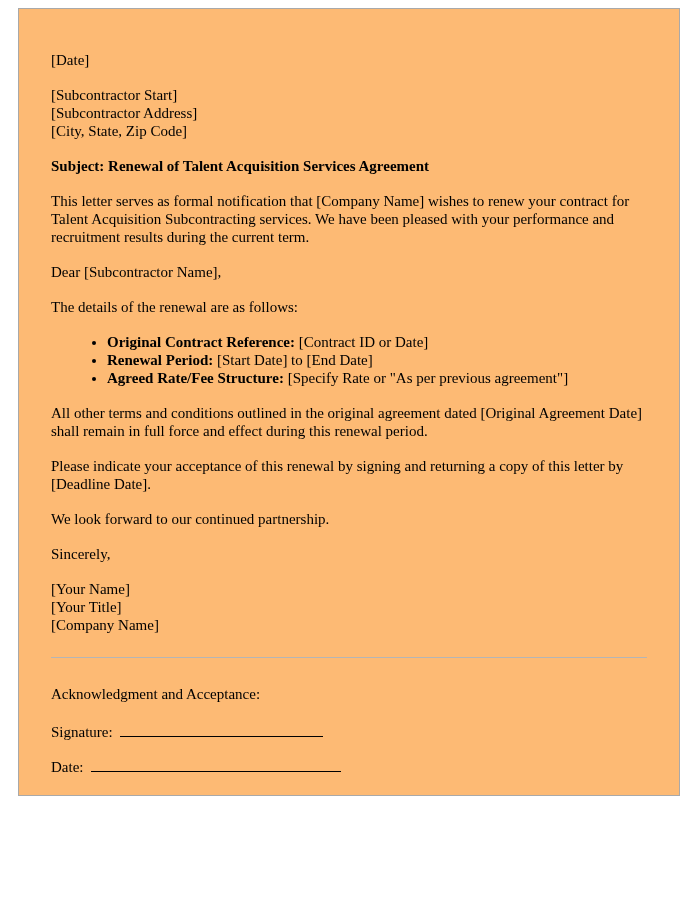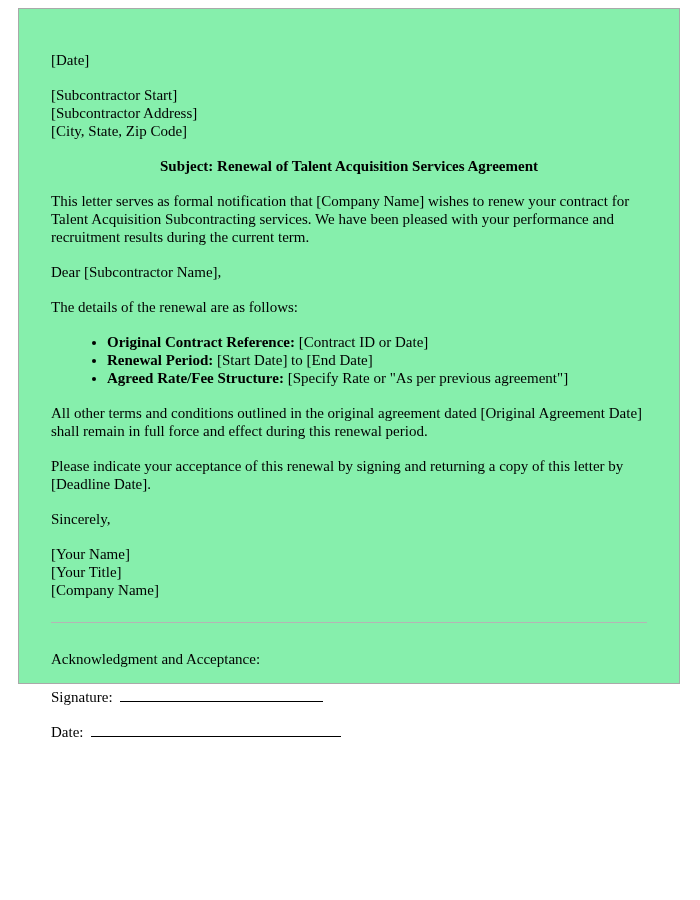--- a/index.html
+++ b/index.html
@@ -15,9 +15,9 @@
     left: 18px;
     top: 8px;
     width: 662px;
-    height: 676px;
+    height: 788px;
     border: 1px solid #a9a9a9;
-    background: #86efac;
+    background: #fdba74;
     box-sizing: border-box;
   }
   .content {

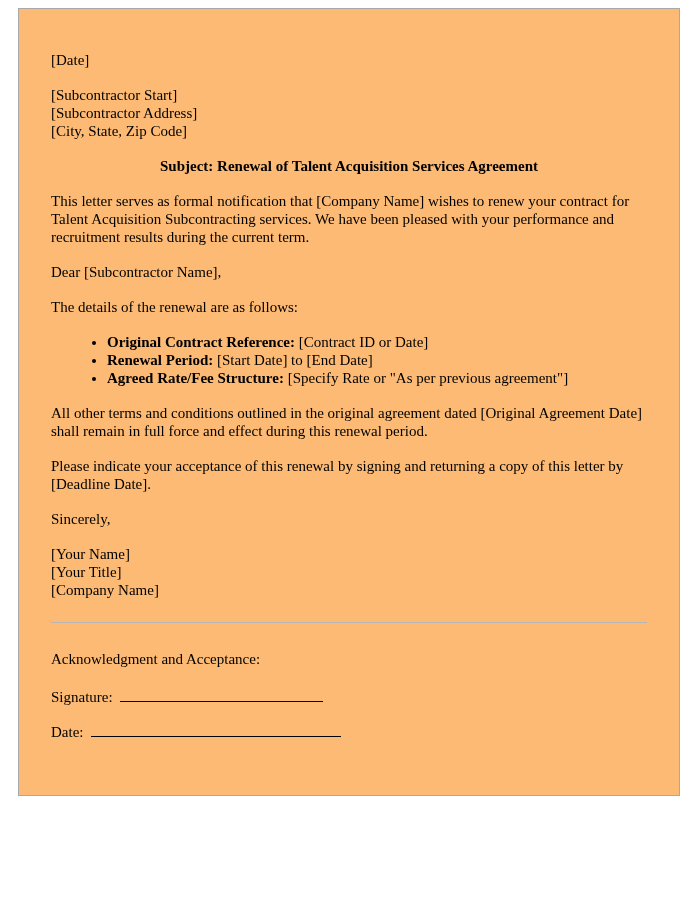--- a/index.html
+++ b/index.html
@@ -27,7 +27,7 @@
     color: #000000;
   }
   p { margin: 0 0 17px 0; }
-  .subject { font-weight: bold; text-align: center; }
+  .subject { font-weight: bold; }
   ul.details {
     margin: 0 0 17px 0;
     padding: 0 0 0 56px;

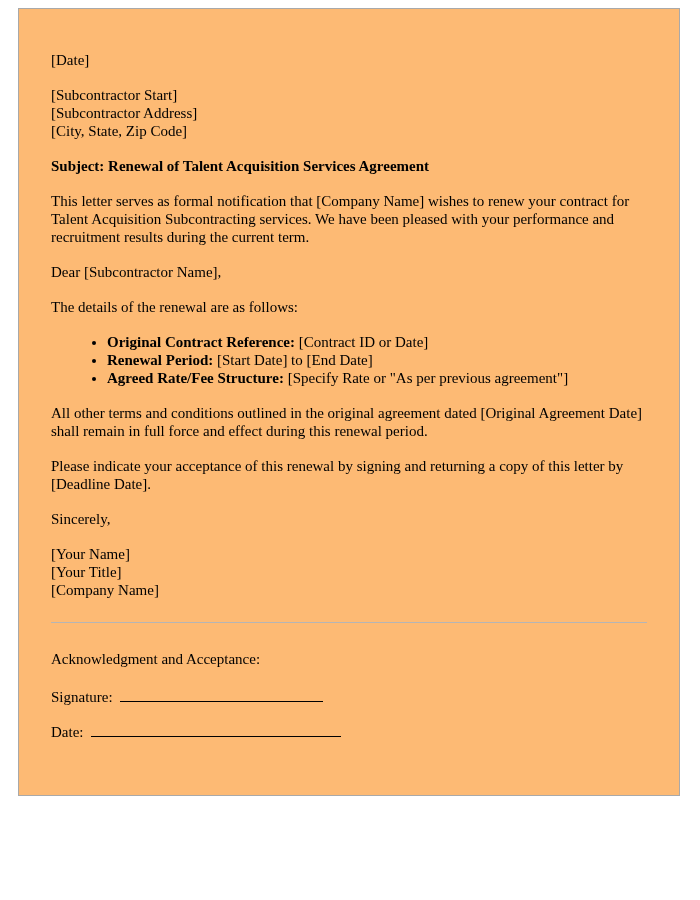--- a/index.html
+++ b/index.html
@@ -85,6 +85,7 @@
 
     <p>Please indicate your acceptance of this renewal by signing and returning a copy of this letter by [Deadline Date].</p>
 
+    <p>We look forward to our continued partnership.</p>
 
     <p>Sincerely,</p>
 

